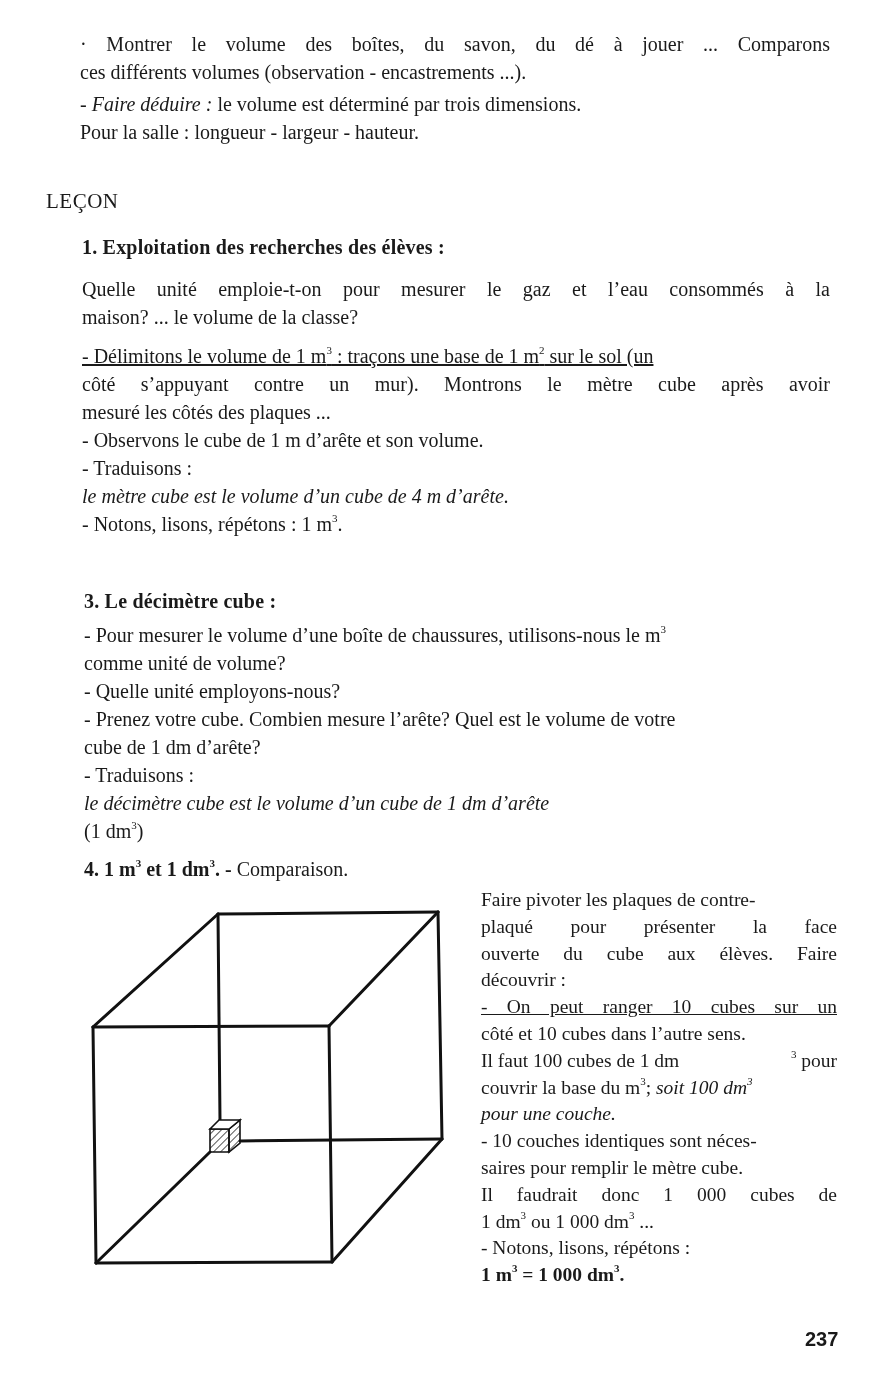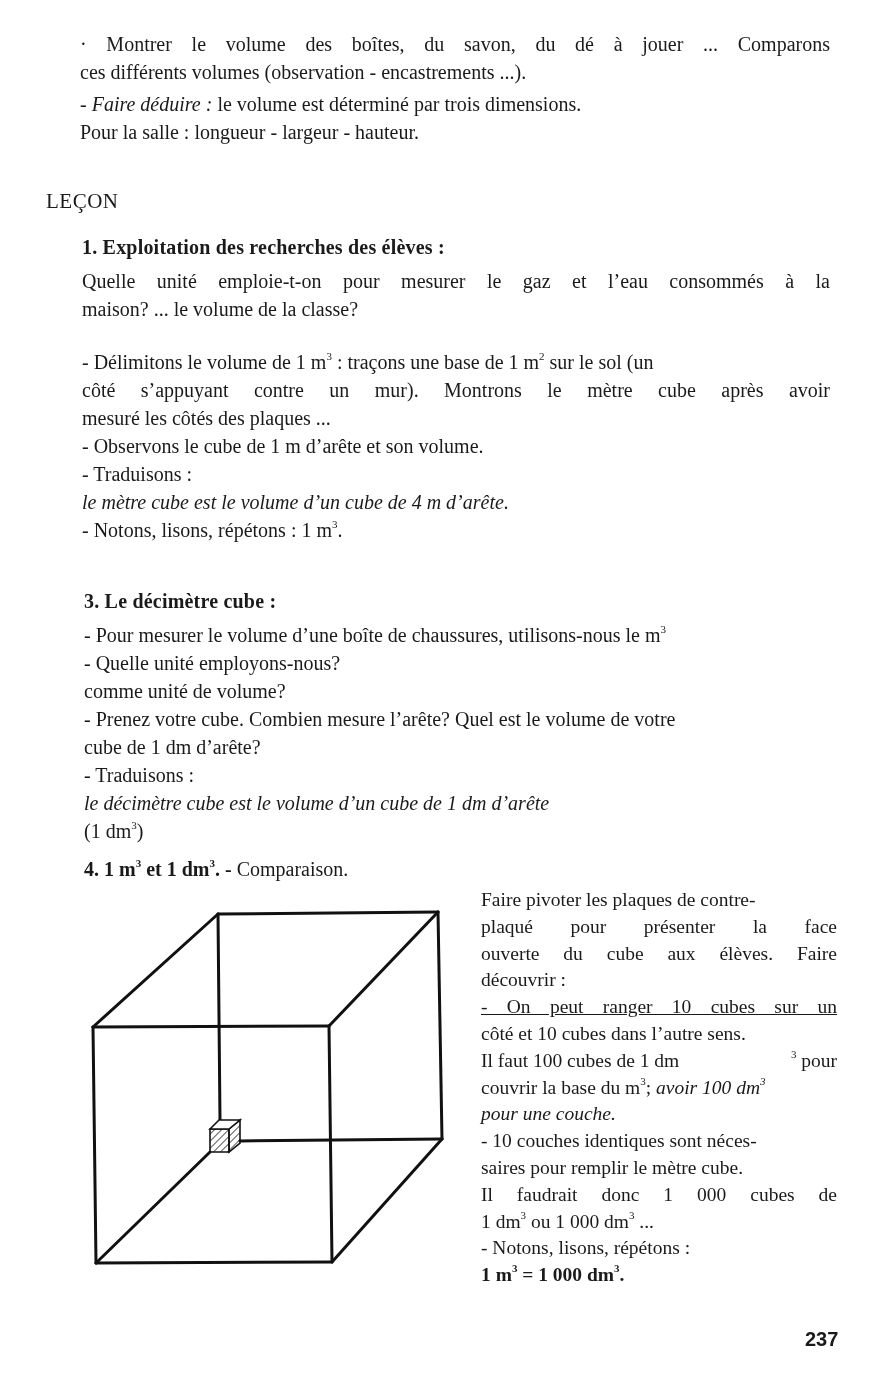--- a/index.html
+++ b/index.html
@@ -43,7 +43,7 @@
 
   <div class="block" style="left:82px; top:233px; width:748px;">
     <span class="line heading">1. Exploitation des recherches des élèves :</span>
-    <span class="line justify" style="margin-top:6px; height:28px;">Quelle unité emploie-t-on pour mesurer le gaz et l’eau consommés à la</span>
+    <span class="line justify" style="margin-top:14px; height:28px;">Quelle unité emploie-t-on pour mesurer le gaz et l’eau consommés à la</span>
     <span class="line">maison? ... le volume de la classe?</span>
   </div>
 

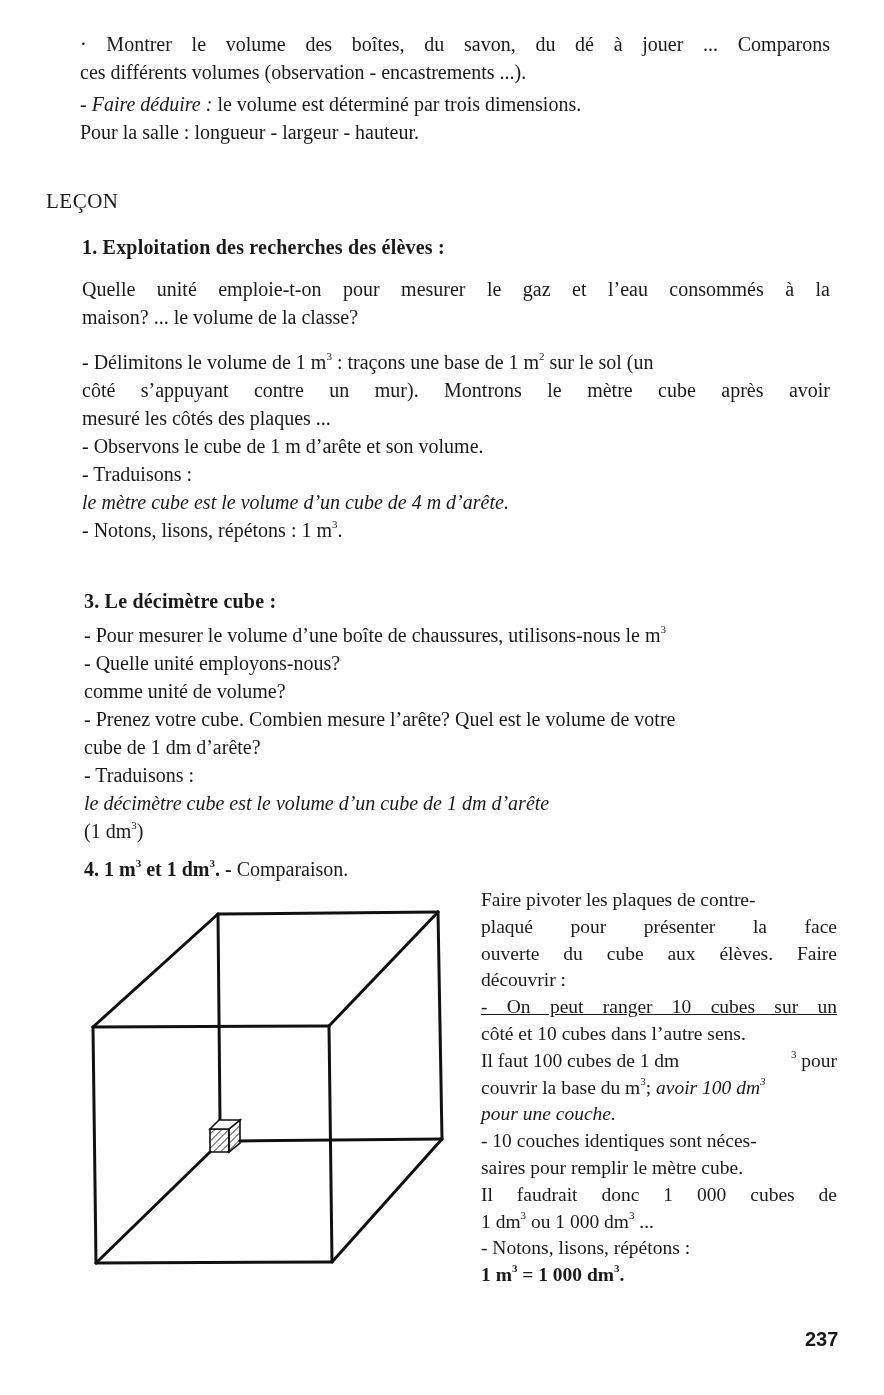--- a/index.html
+++ b/index.html
@@ -48,7 +48,7 @@
   </div>
 
   <div class="block" style="left:82px; top:342px; width:748px;">
-    <span class="line" style="margin-top:6px; display:flex; justify-content:space-between;">
+    <span class="line" style="display:flex; justify-content:space-between;text-decoration:underline;">
       <span><span>- Délimitons le volume de 1 m</span><sup>3</sup><span> : traçons une base de 1 m</span><sup>2</sup><span> sur le sol (un</span></span>
     </span>
     <span class="line justify" style="height:28px;">côté s’appuyant contre un mur). Montrons le mètre cube après avoir</span>

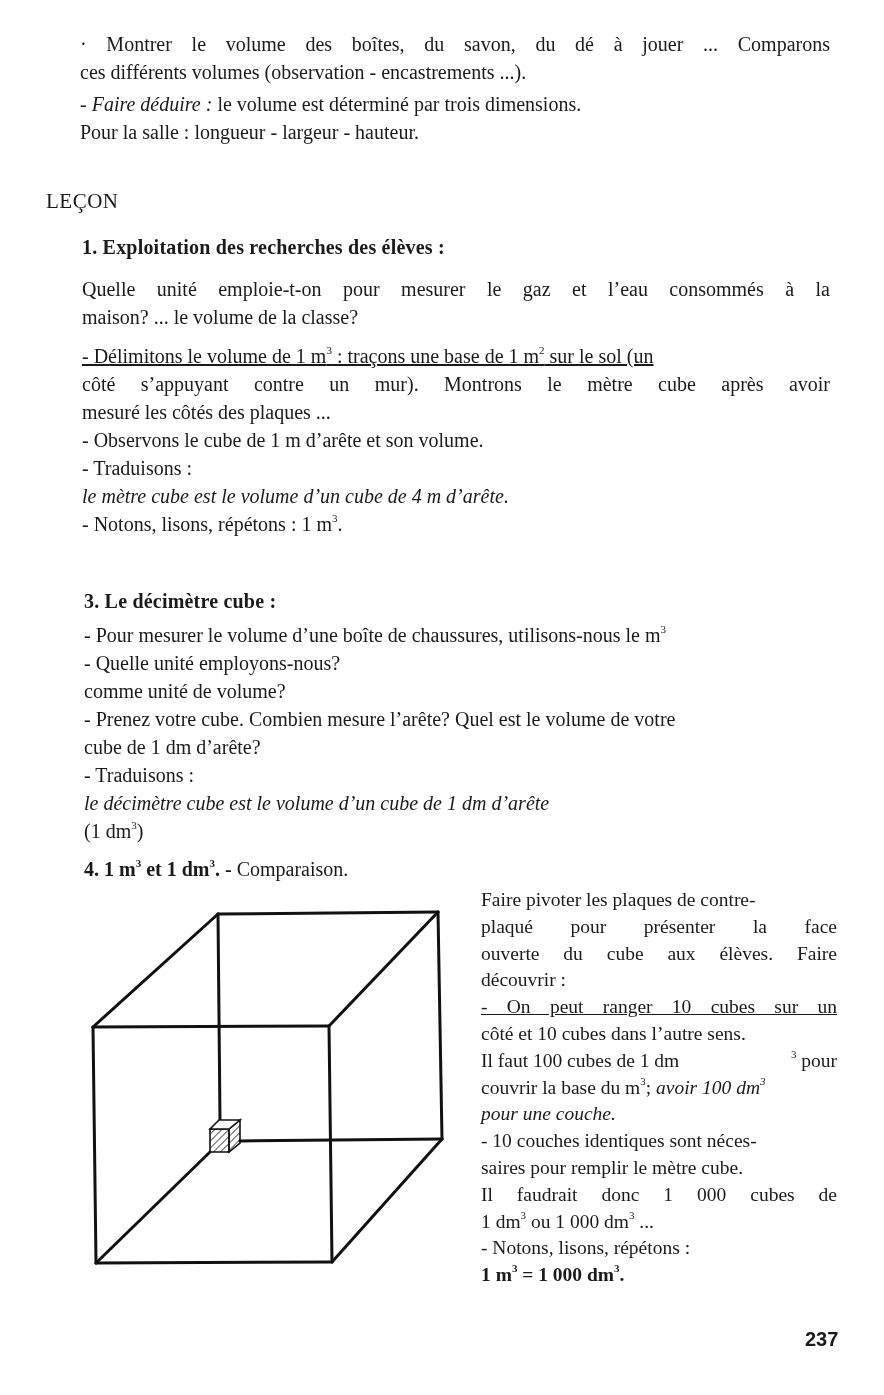--- a/index.html
+++ b/index.html
@@ -62,8 +62,8 @@
   <div class="block" style="left:84px; top:587px; width:748px;">
     <span class="line heading">3. Le décimètre cube :</span>
     <span class="line" style="margin-top:6px;"><span>- Pour mesurer le volume d’une boîte de chaussures, utilisons-nous le m</span><sup>3</sup></span>
+    <span class="line">comme unité de volume?</span>
     <span class="line">- Quelle unité employons-nous?</span>
-    <span class="line">comme unité de volume?</span>
     <span class="line">- Prenez votre cube. Combien mesure l’arête? Quel est le volume de votre</span>
     <span class="line">cube de 1 dm d’arête?</span>
     <span class="line">- Traduisons :</span>

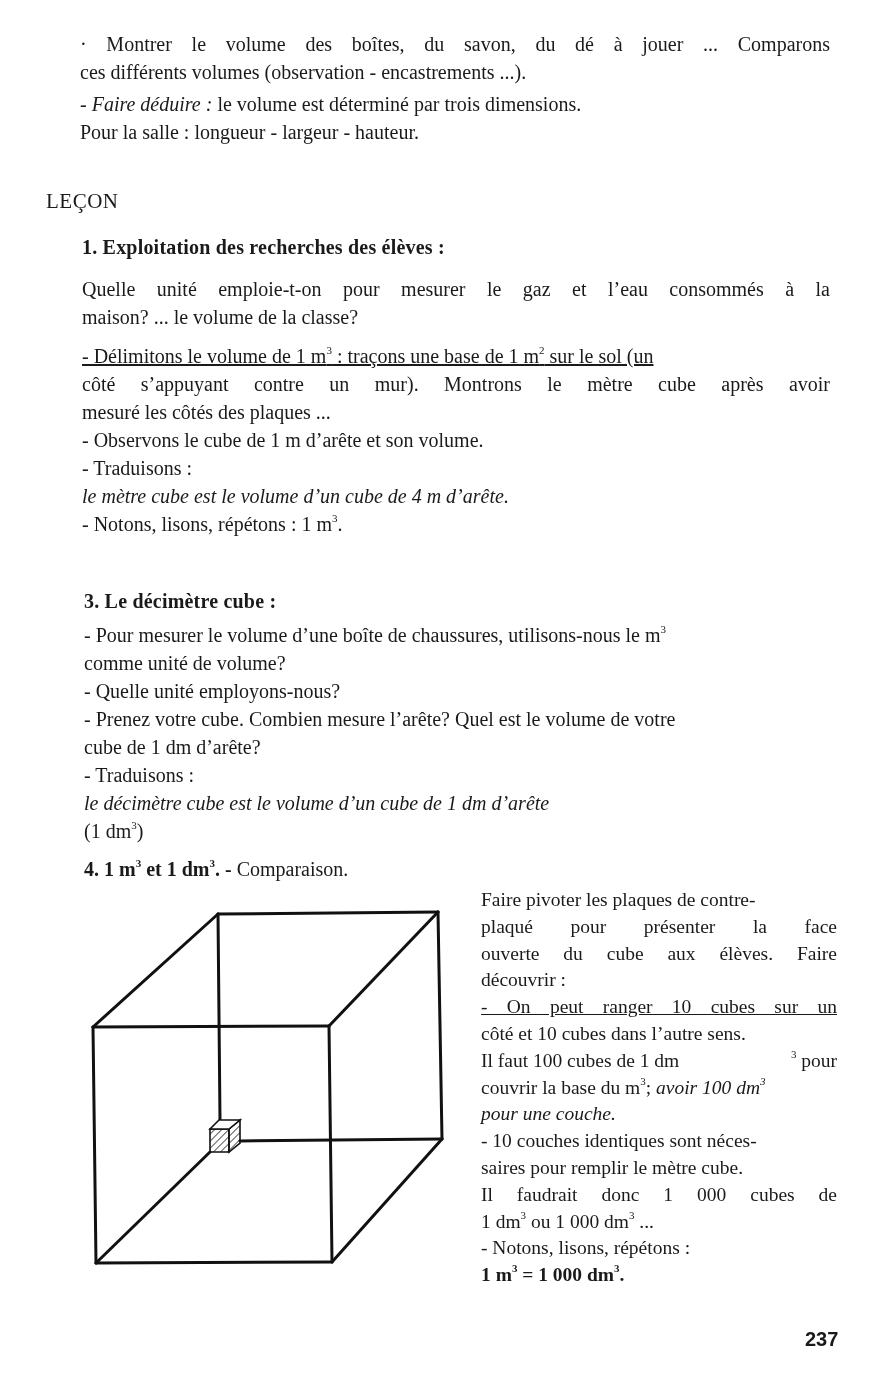--- a/index.html
+++ b/index.html
@@ -119,7 +119,7 @@
       <span>Il faut 100 cubes de 1 dm</span>
       <span><sup>3</sup><span> pour</span></span>
     </span>
-    <span class="line"><span>couvrir la base du m</span><sup>3</sup><span>; </span><span class="it">avoir 100 dm</span><sup class="it">3</sup></span>
+    <span class="line"><span>couvrir la base du m</span><sup>3</sup><span>; </span><span class="it">soit 100 dm</span><sup class="it">3</sup></span>
     <span class="line it">pour une couche.</span>
     <span class="line">- 10 couches identiques sont néces-</span>
     <span class="line">saires pour remplir le mètre cube.</span>

